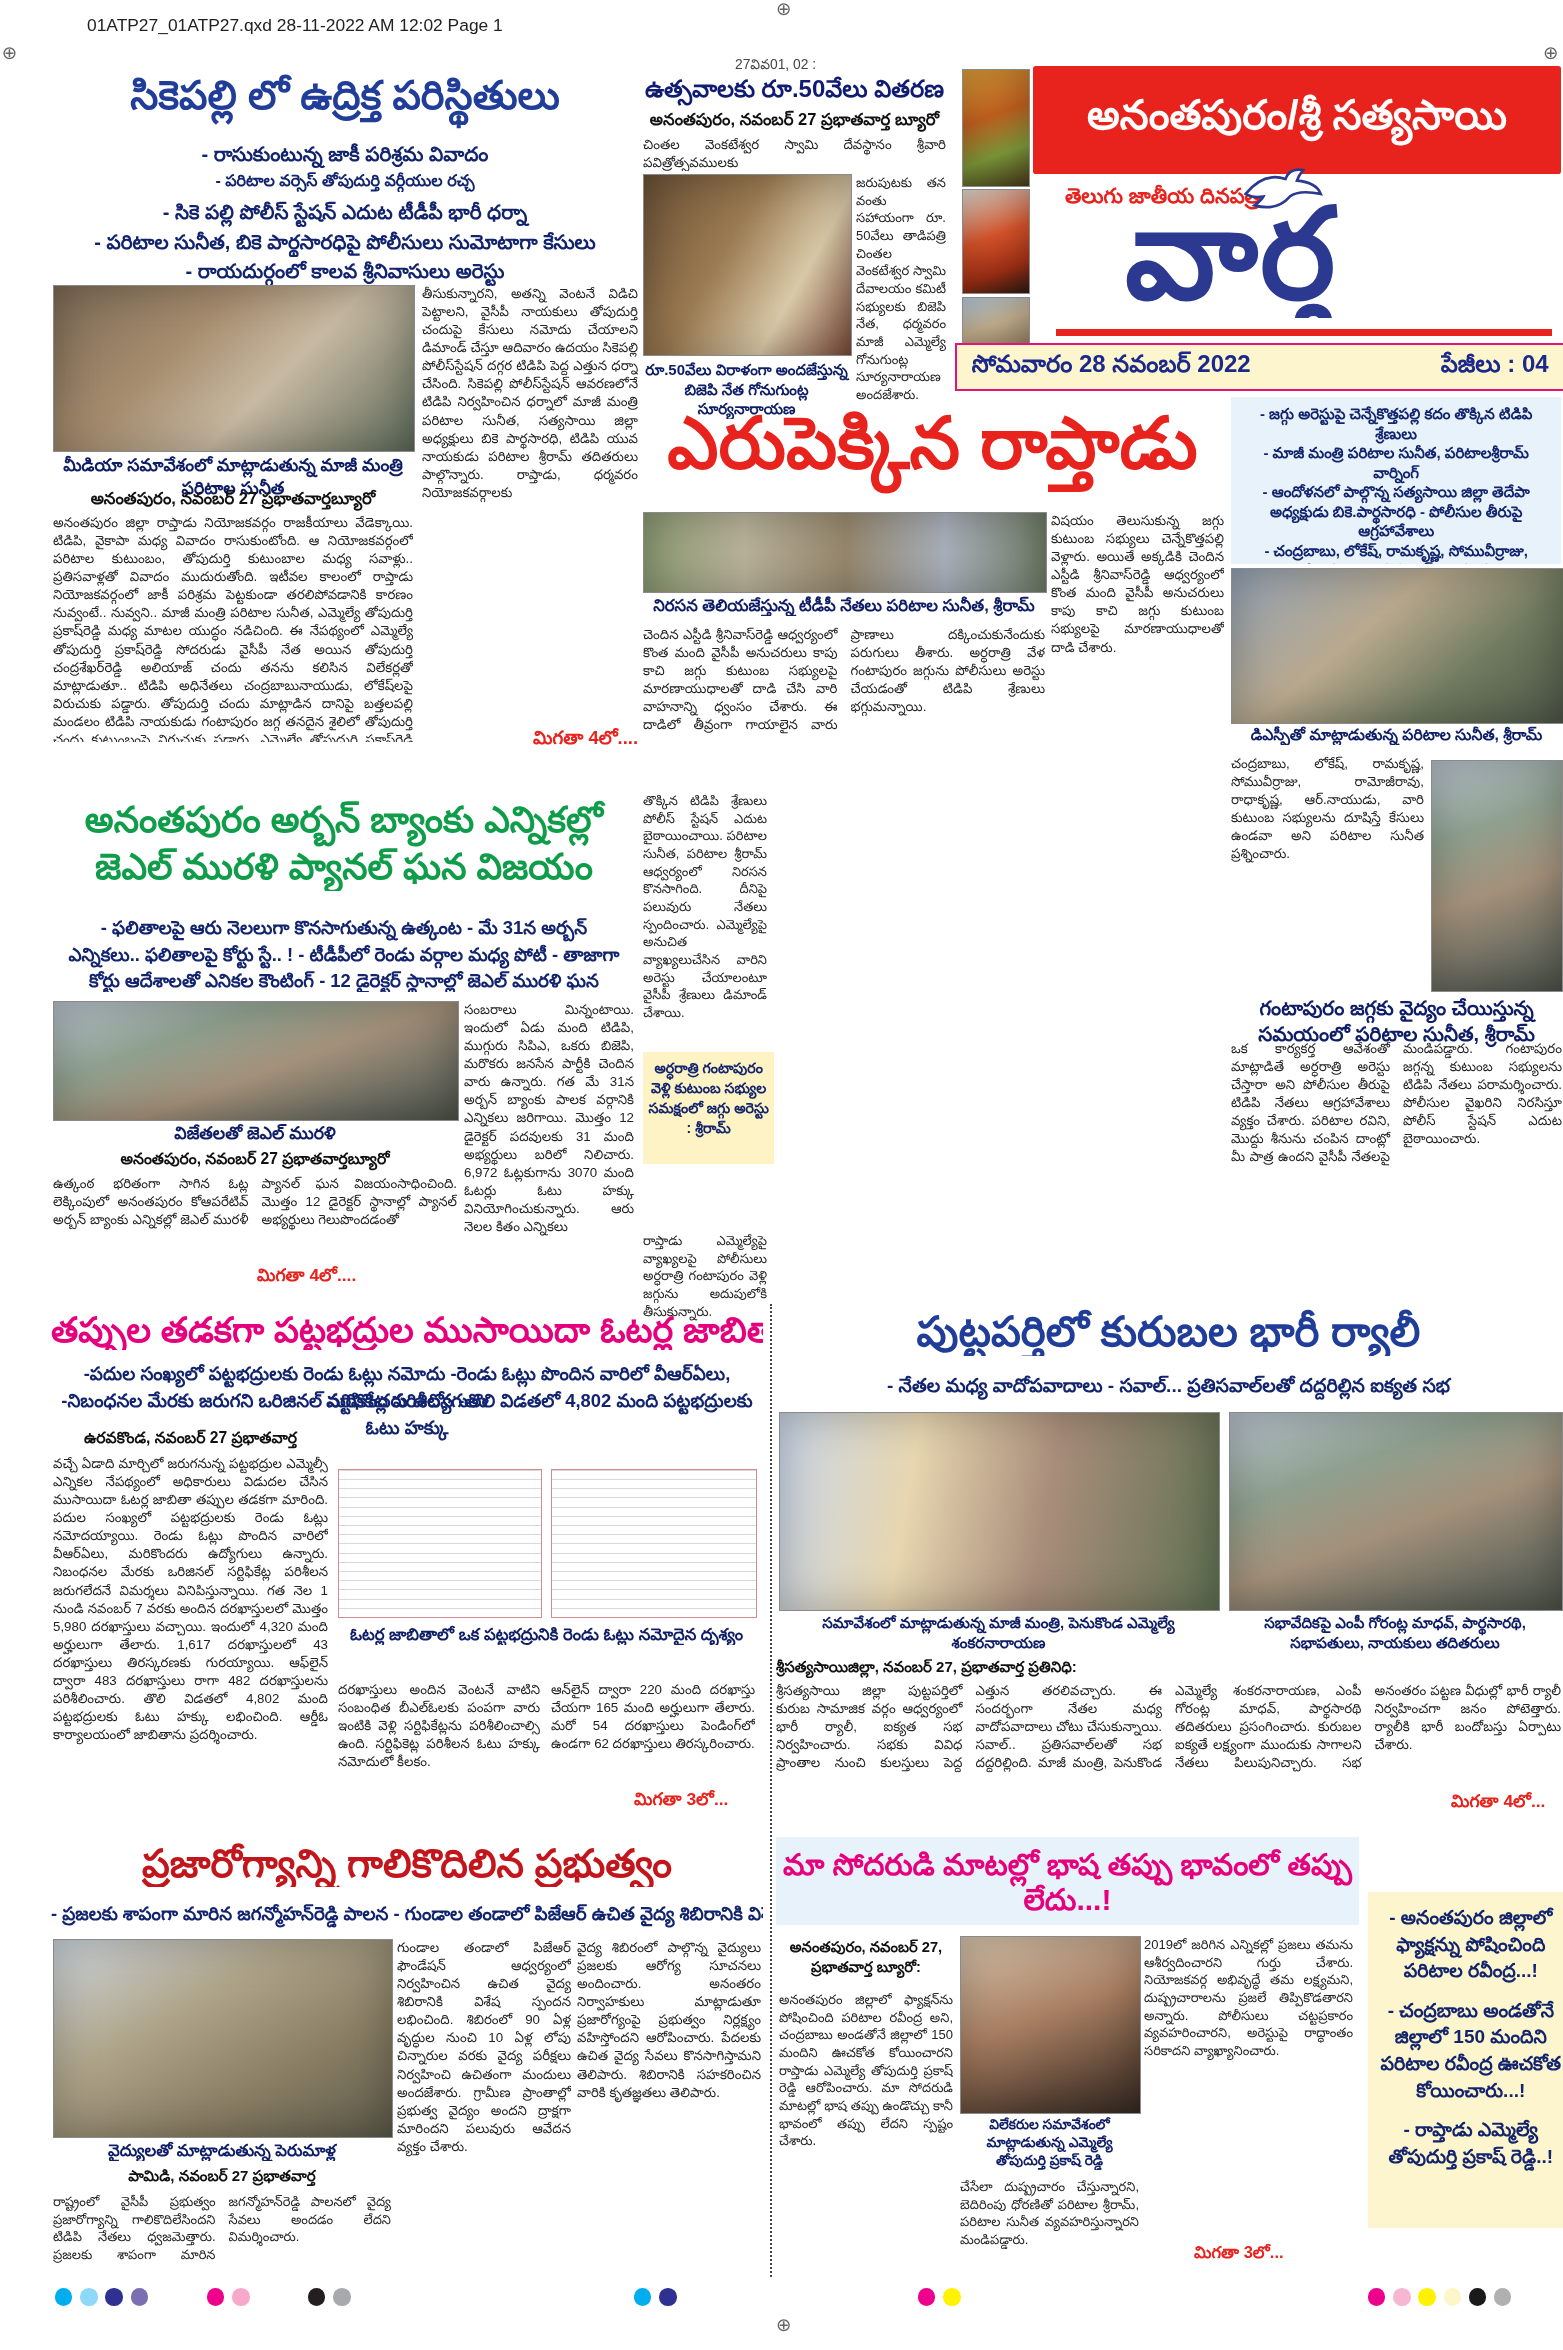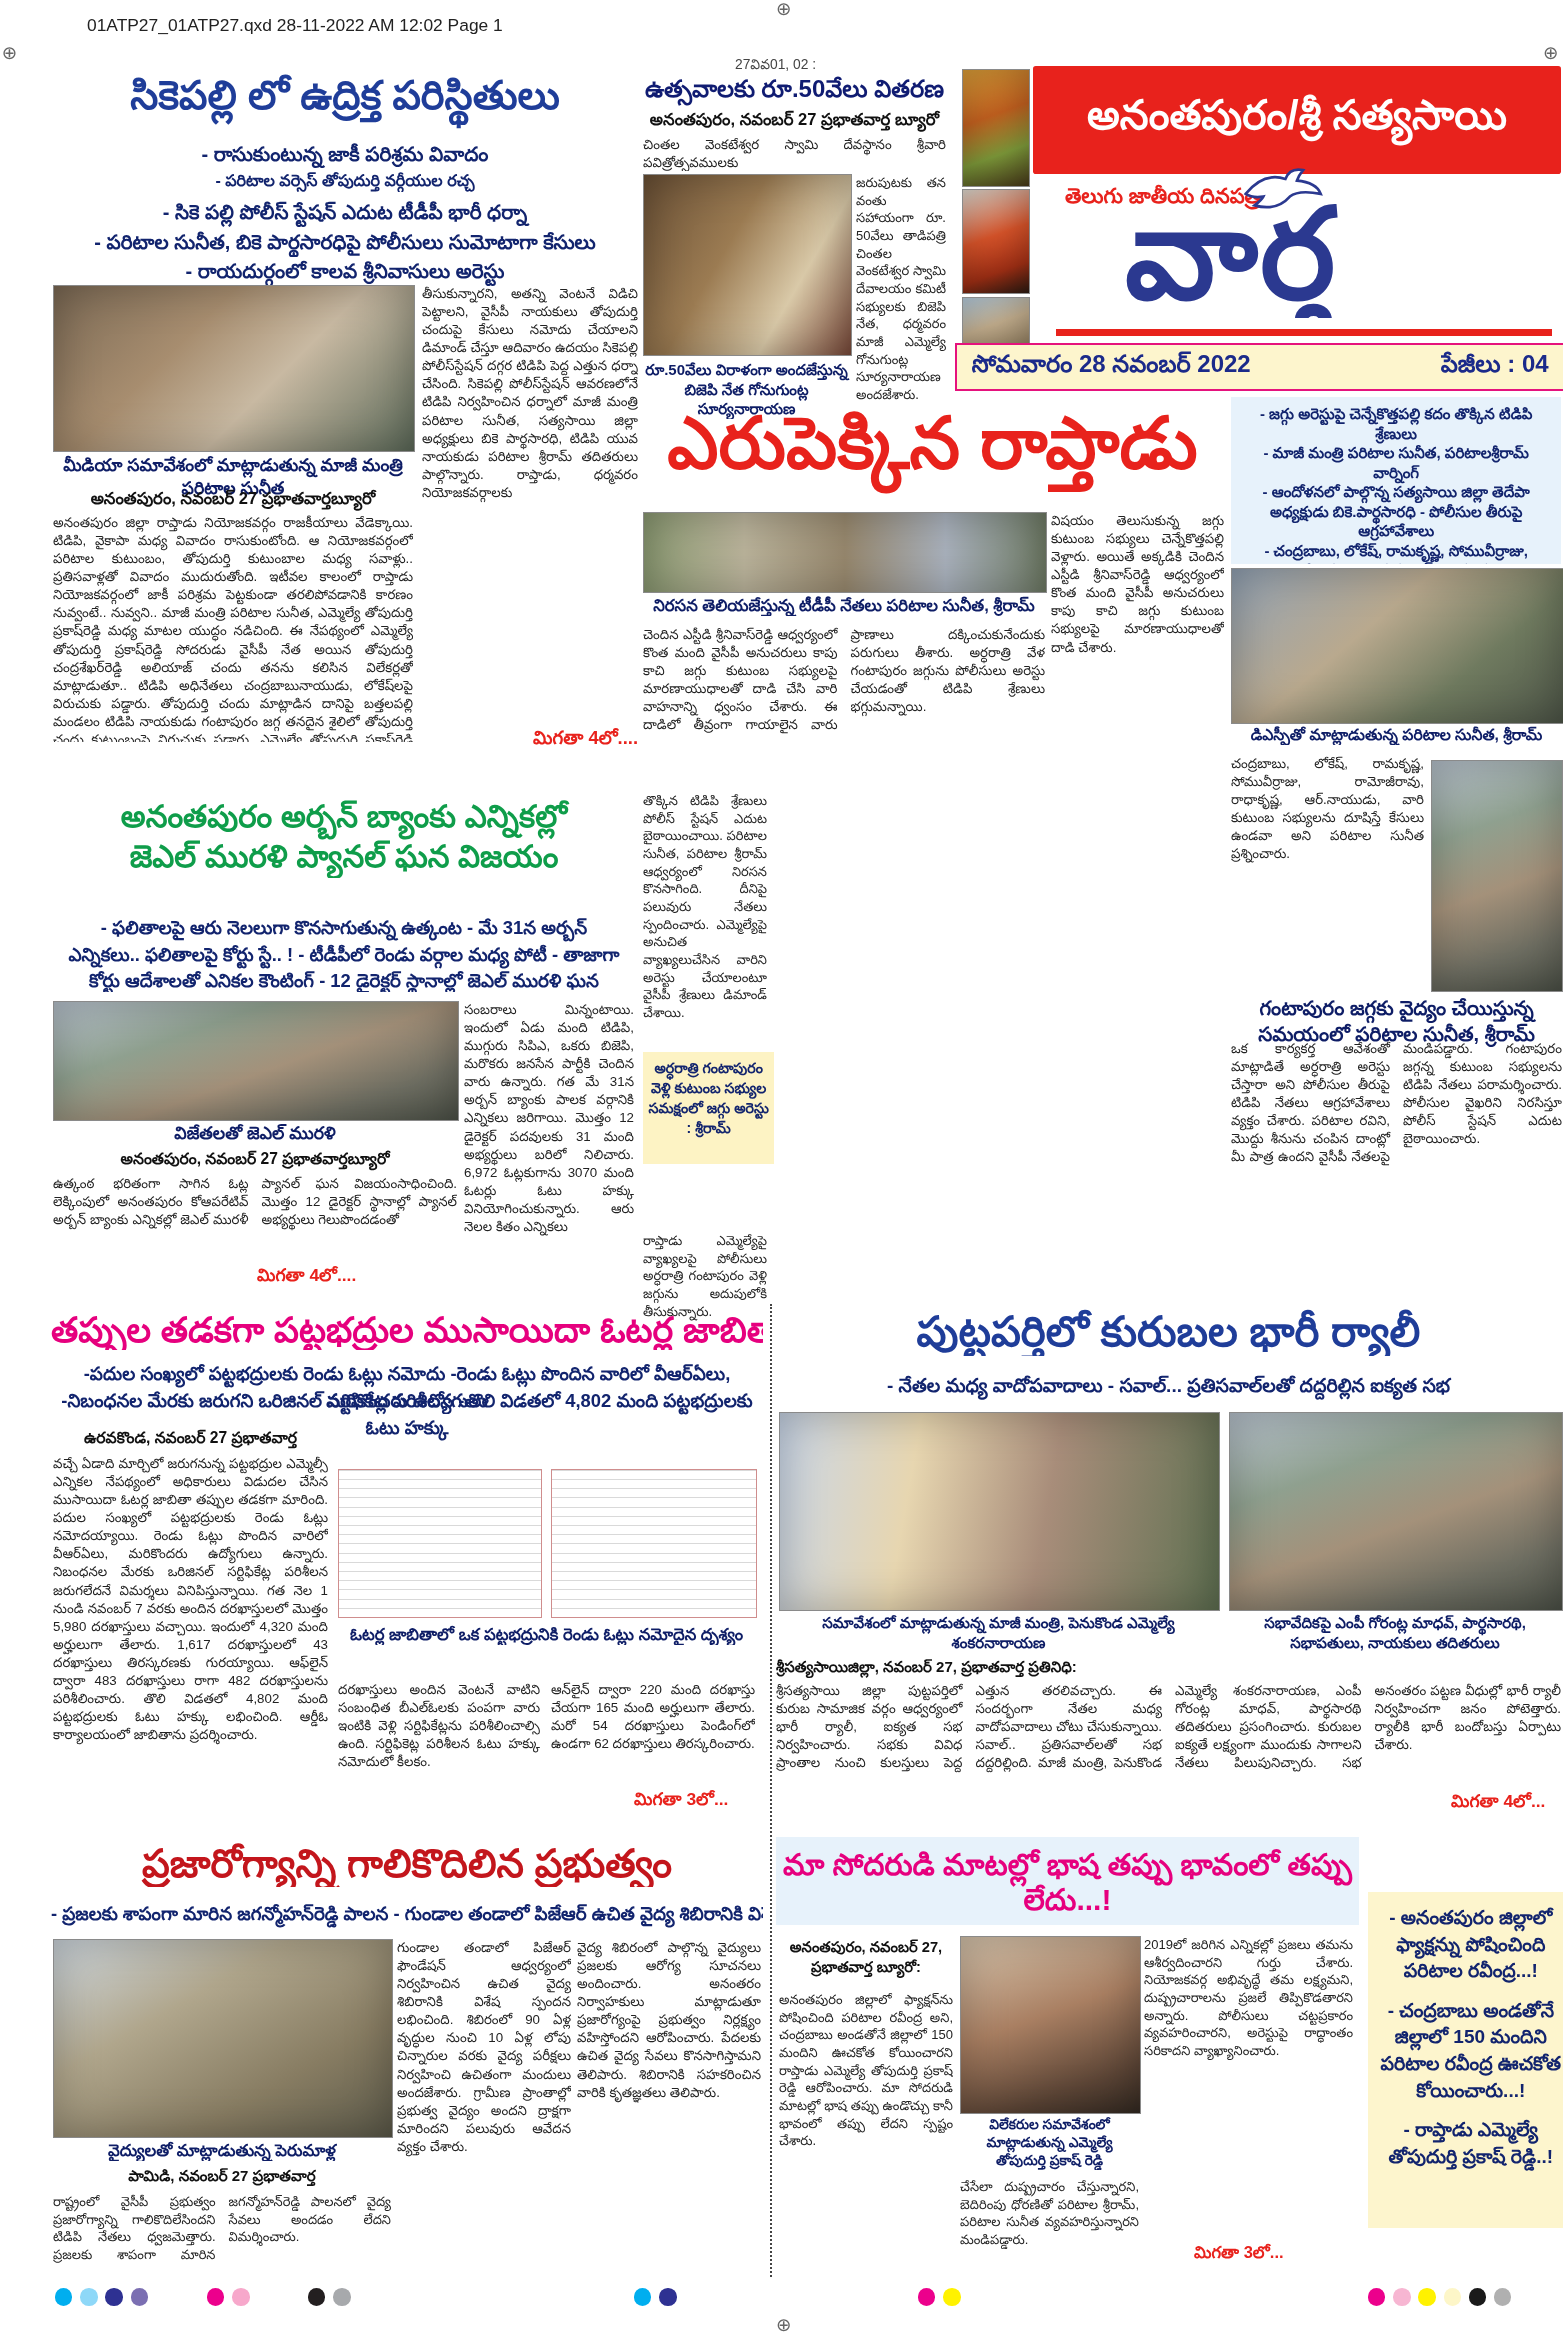--- a/index.html
+++ b/index.html
@@ -119,7 +119,7 @@
   <div class="abs pullquote" style="left:643px;top:1052px;width:124px;height:97px;">అర్ధరాత్రి గంటాపురం వెళ్లి కుటుంబ సభ్యుల సమక్షంలో జగ్గు అరెస్టు : శ్రీరామ్</div>
   <div class="abs body-text" style="left:643px;top:1220px;width:124px;height:116px;font-size:13px;margin-top:12px;">రాప్తాడు ఎమ్మెల్యేపై వ్యాఖ్యలపై పోలీసులు అర్ధరాత్రి గంటాపురం వెళ్లి జగ్గును అదుపులోకి తీసుకున్నారు.</div>
 
-  <div class="abs h-green" style="left:64px;top:797px;width:560px;font-size:31px;">
+  <div class="abs h-green" style="left:64px;top:797px;width:560px;font-size:36px;">
     <div>అనంతపురం అర్బన్ బ్యాంకు ఎన్నికల్లో</div>
     <div>జెఎల్ మురళి ప్యానల్ ఘన విజయం</div>
   </div>

